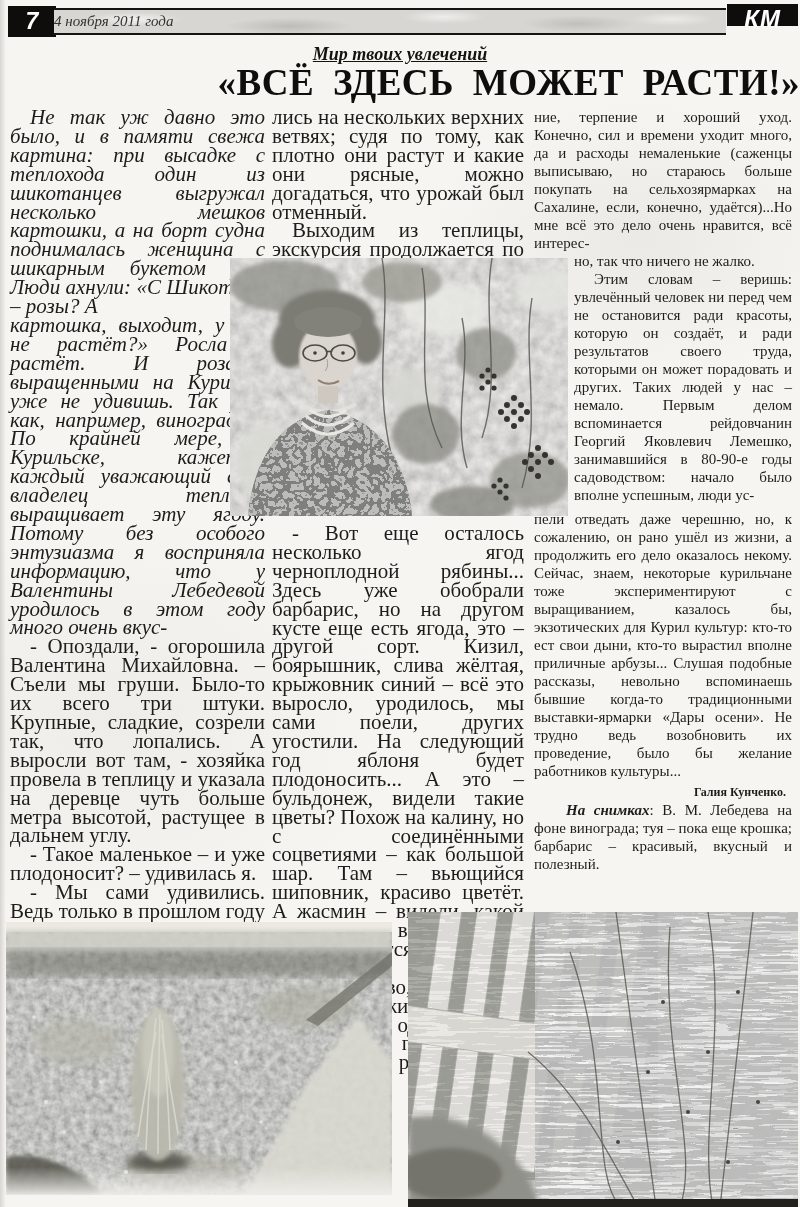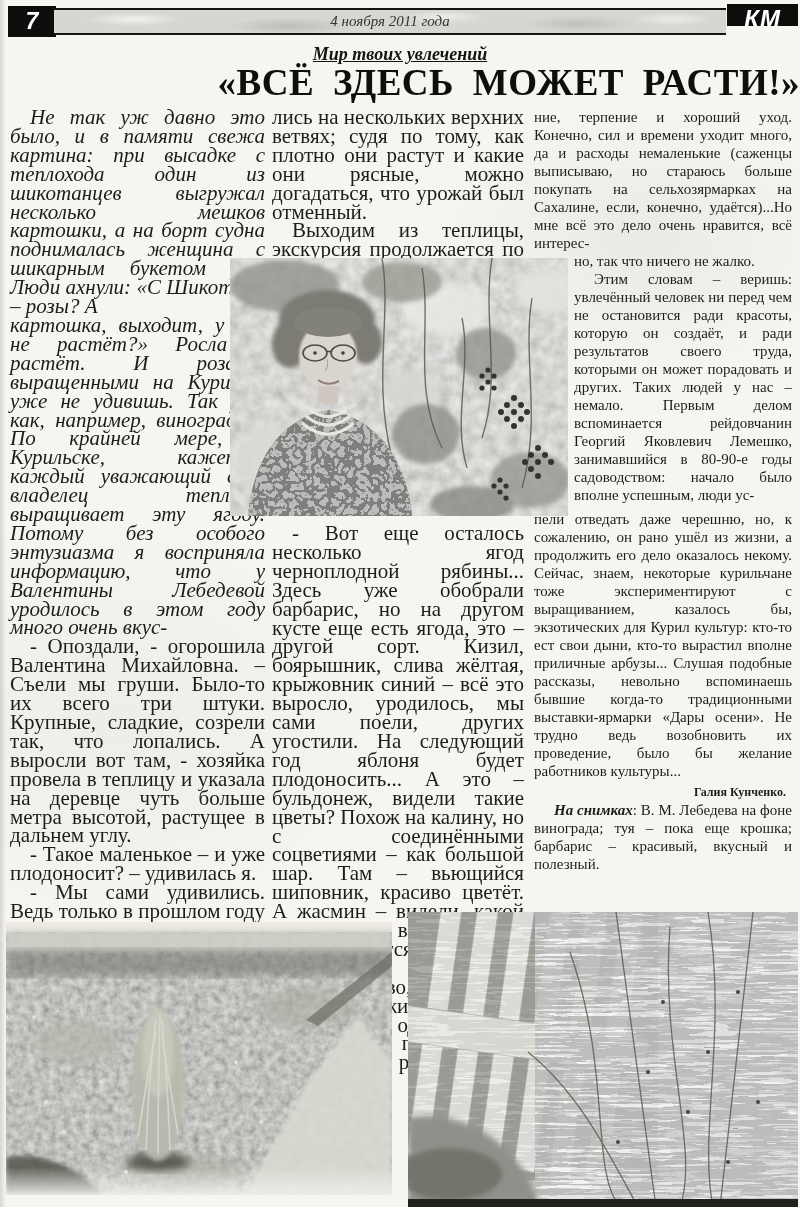--- a/index.html
+++ b/index.html
@@ -39,7 +39,7 @@
   }
   .header-date{
     position:absolute;left:0;right:0;top:1px;
-    text-align:center;
+    text-align:left;
     font:italic 15px/21px "Liberation Serif",serif;
     color:#35332f;
   }

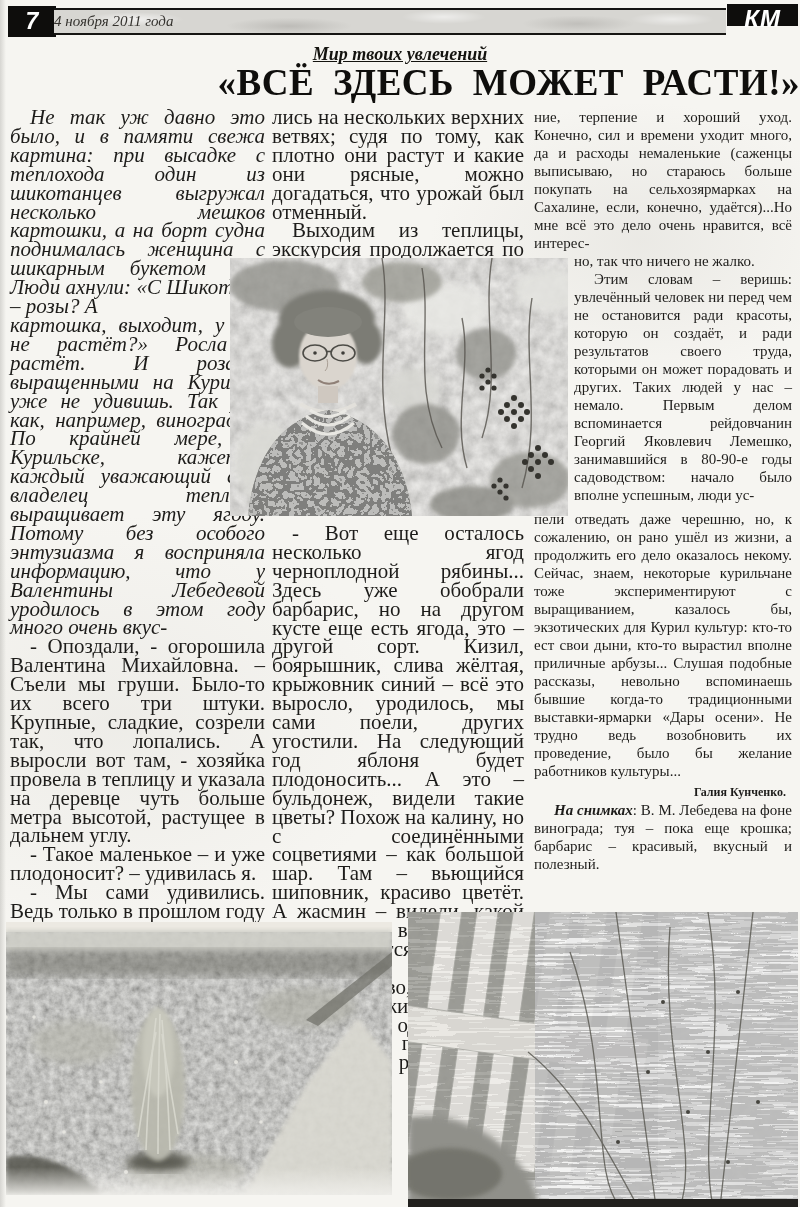--- a/index.html
+++ b/index.html
@@ -85,7 +85,7 @@
     padding-right:6px;margin-top:3px !important;
     font-size:12px;
   }
-  .cap-label{font-weight:bold;font-style:italic;}
+  .cap-label{font-weight:bold;font-style:italic;margin-left:12px;}
   
   .photo{position:absolute;z-index:2;}
   .photo svg{display:block;width:100%;height:100%;}

